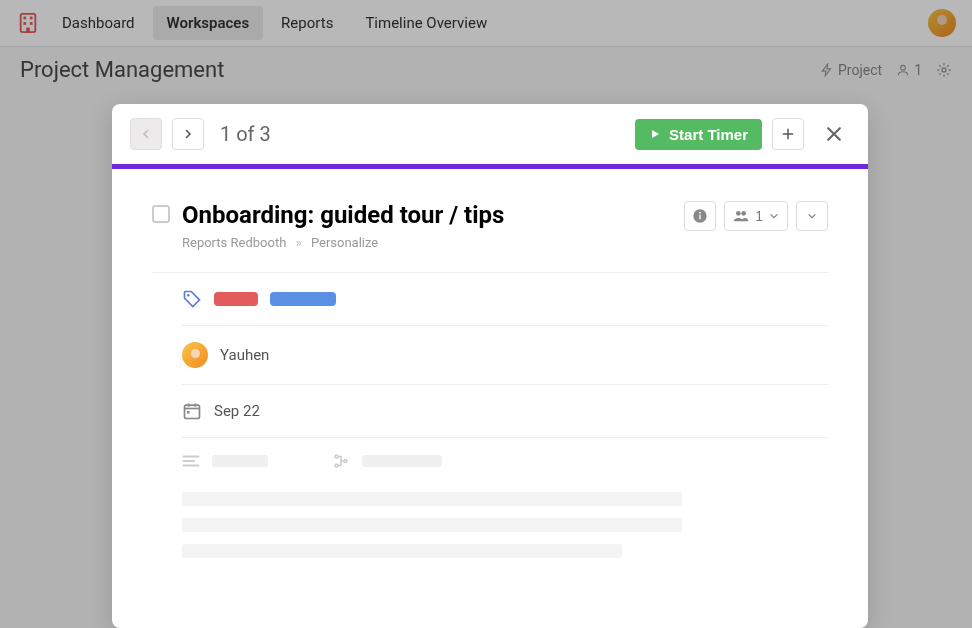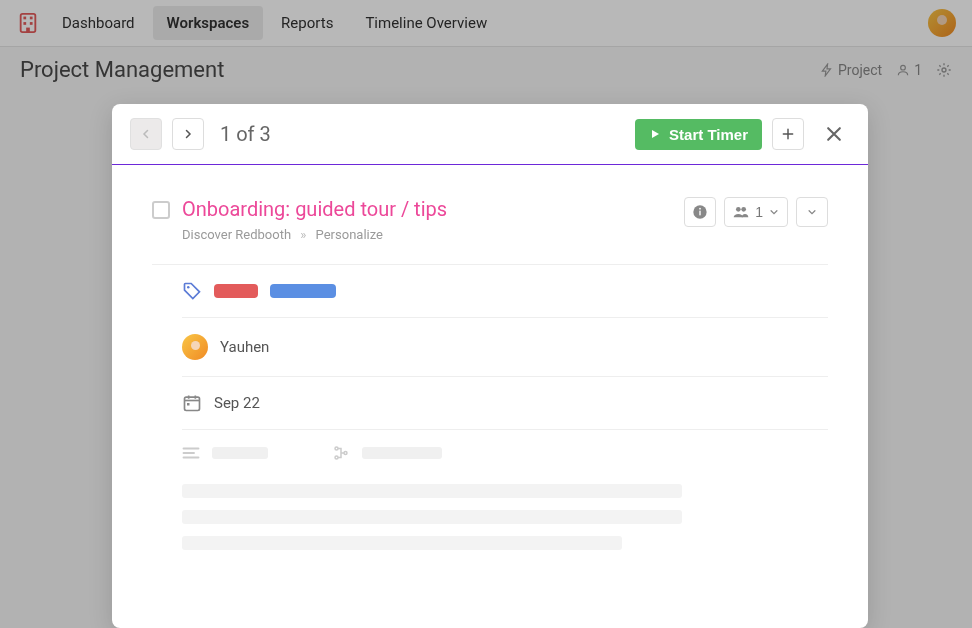--- a/index.html
+++ b/index.html
@@ -26,7 +26,7 @@
 
 .modal { position:absolute; left:112px; top:104px; width:756px; height: 524px; background:#fff; border-radius:8px; box-shadow: 0 6px 24px rgba(0,0,0,.15); display:flex; flex-direction:column; overflow:hidden; }
 
-.modal-header { display:flex; align-items:center; padding: 14px 18px; border-bottom:1px solid #6d28d9; gap:10px; }
+.modal-header { display:flex; align-items:center; padding: 14px 18px; border-bottom:5px solid #6d28d9; gap:10px; }
 .sq-btn { width:32px; height:32px; border:1px solid #ddd; background:#fff; border-radius:4px; display:flex; align-items:center; justify-content:center; color:#555; cursor:pointer; }
 .sq-btn.dim { background:#eceaea; color:#bbb; border-color:#e0e0e0; }
 .counter { font-size:20px; color:#666; margin-left:6px; }

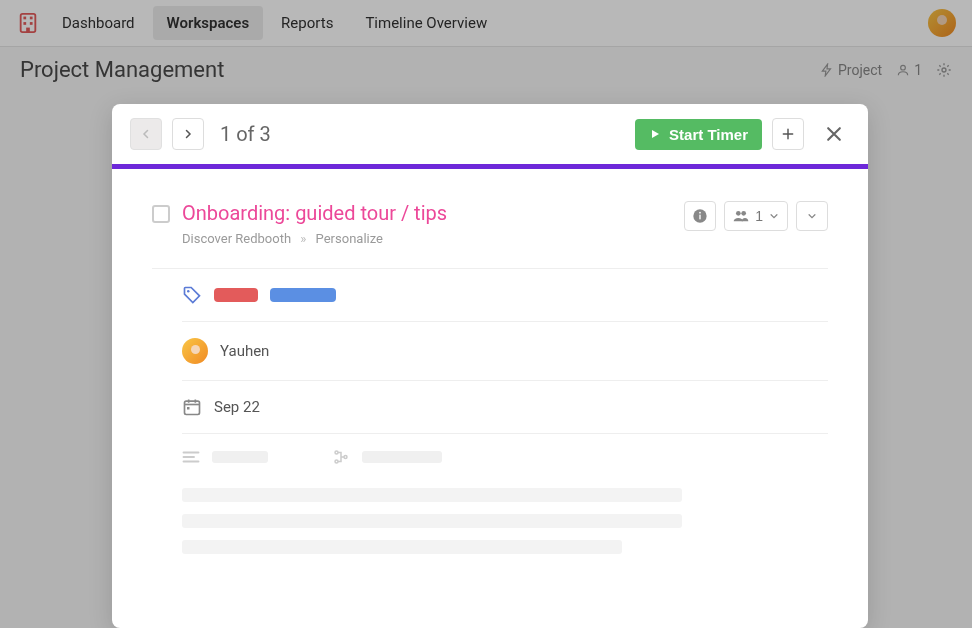--- a/index.html
+++ b/index.html
@@ -38,7 +38,7 @@
 
 .task-title-row { display:flex; align-items:flex-start; gap:12px; }
 .checkbox { width:18px; height:18px; border:2px solid #ccc; border-radius:3px; margin-top:4px; flex-shrink:0; cursor:pointer; }
-.task-title { font-size:20px; color:#ec4899; font-weight:400; }
+.task-title { font-size:24px; color:#000000; font-weight:700; }
 .title-right { margin-left:auto; display:flex; gap:8px; align-items:center; }
 .pill-btn { height:30px; border:1px solid #ddd; border-radius:4px; background:#fff; display:flex; align-items:center; justify-content:center; padding:0 8px; color:#777; cursor:pointer; font-size:14px; gap:6px; }
 .pill-btn.icon-only { width:32px; padding:0; }

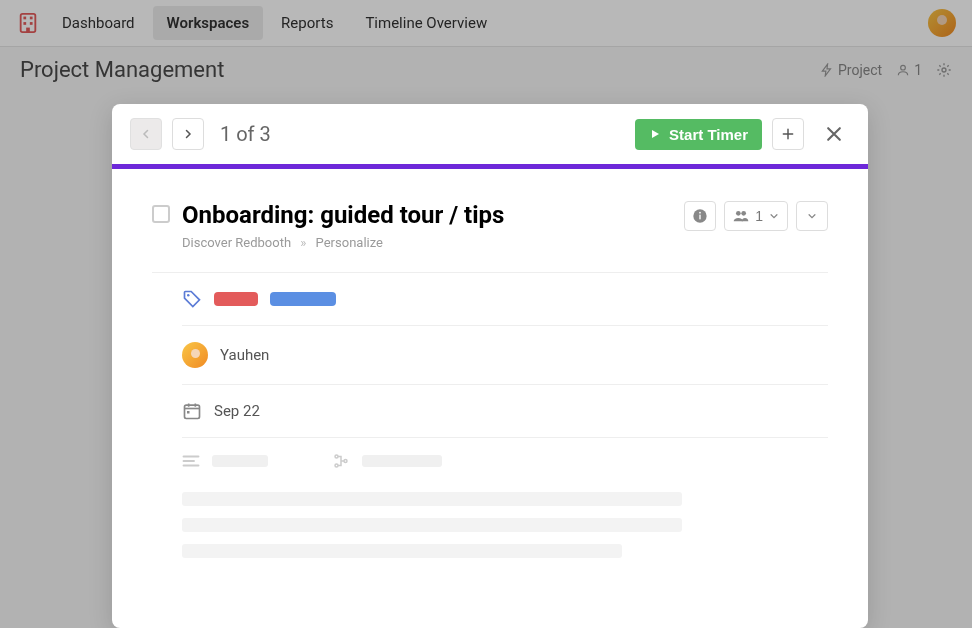--- a/index.html
+++ b/index.html
@@ -161,7 +161,7 @@
       <div>
         <div class="task-title">Onboarding: guided tour / tips</div>
         <div class="breadcrumb" style="margin-left:0;">
-          <span>Discover Redbooth</span>
+          <span>Reports Redbooth</span>
           <span class="sep">»</span>
           <span>Personalize</span>
         </div>

